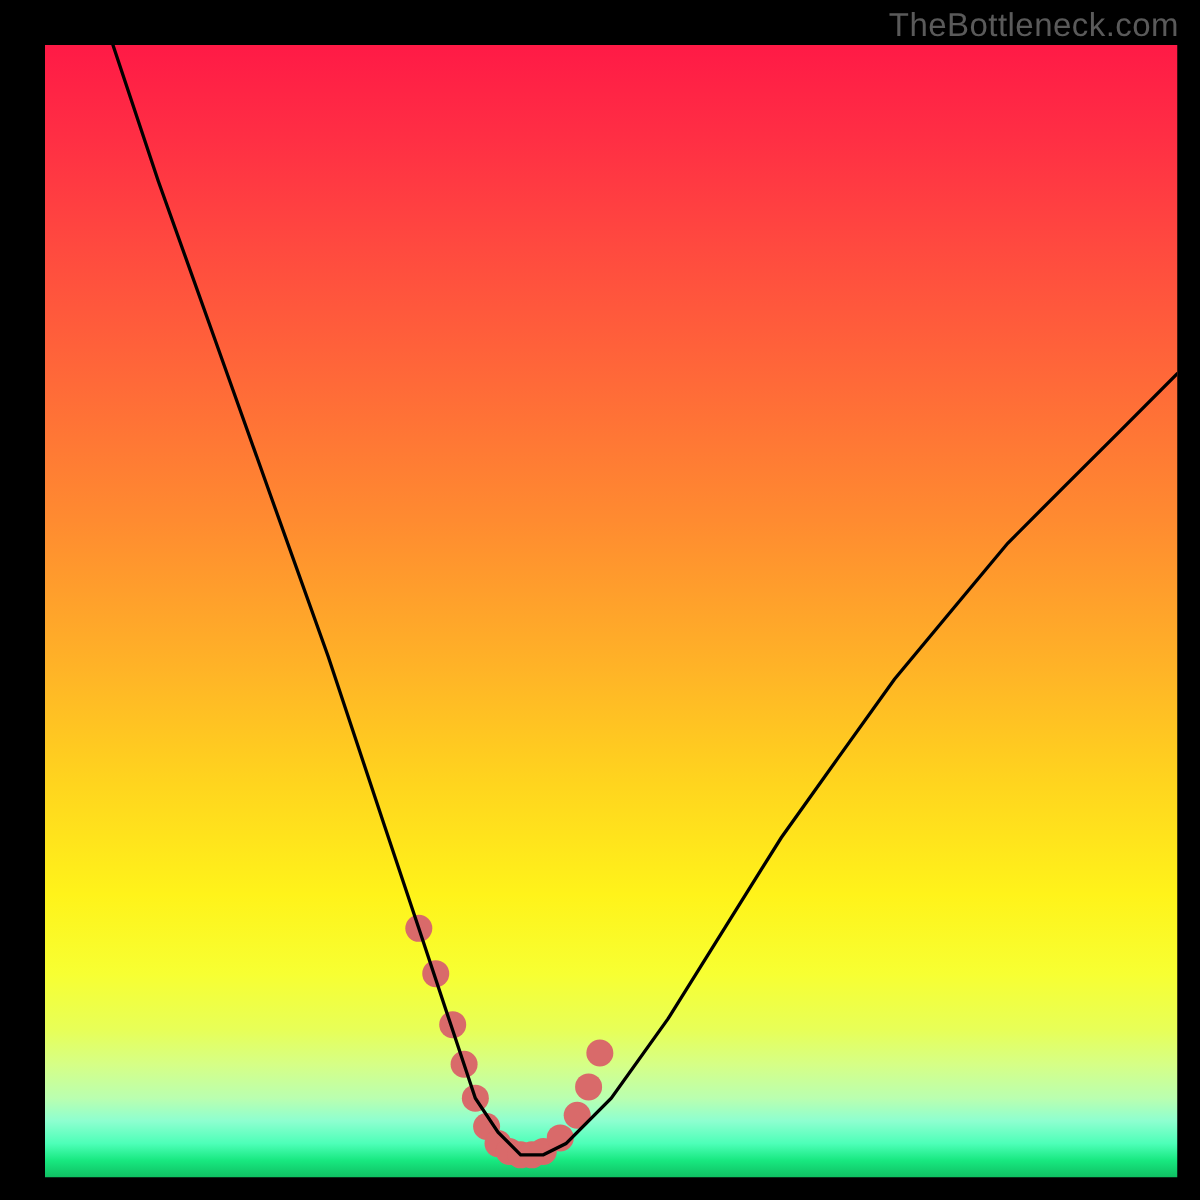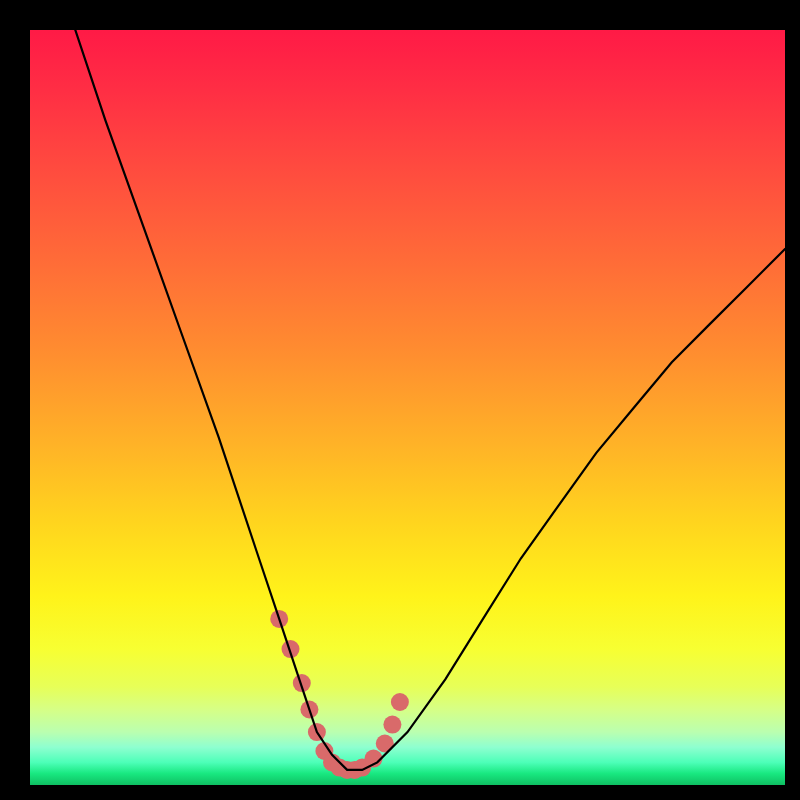--- a/index.html
+++ b/index.html
@@ -92,6 +92,7 @@
     </svg>
   </div>
 
+  <div class="watermark">TheBottleneck.com</div>
 </div>
 
 </body></html>

